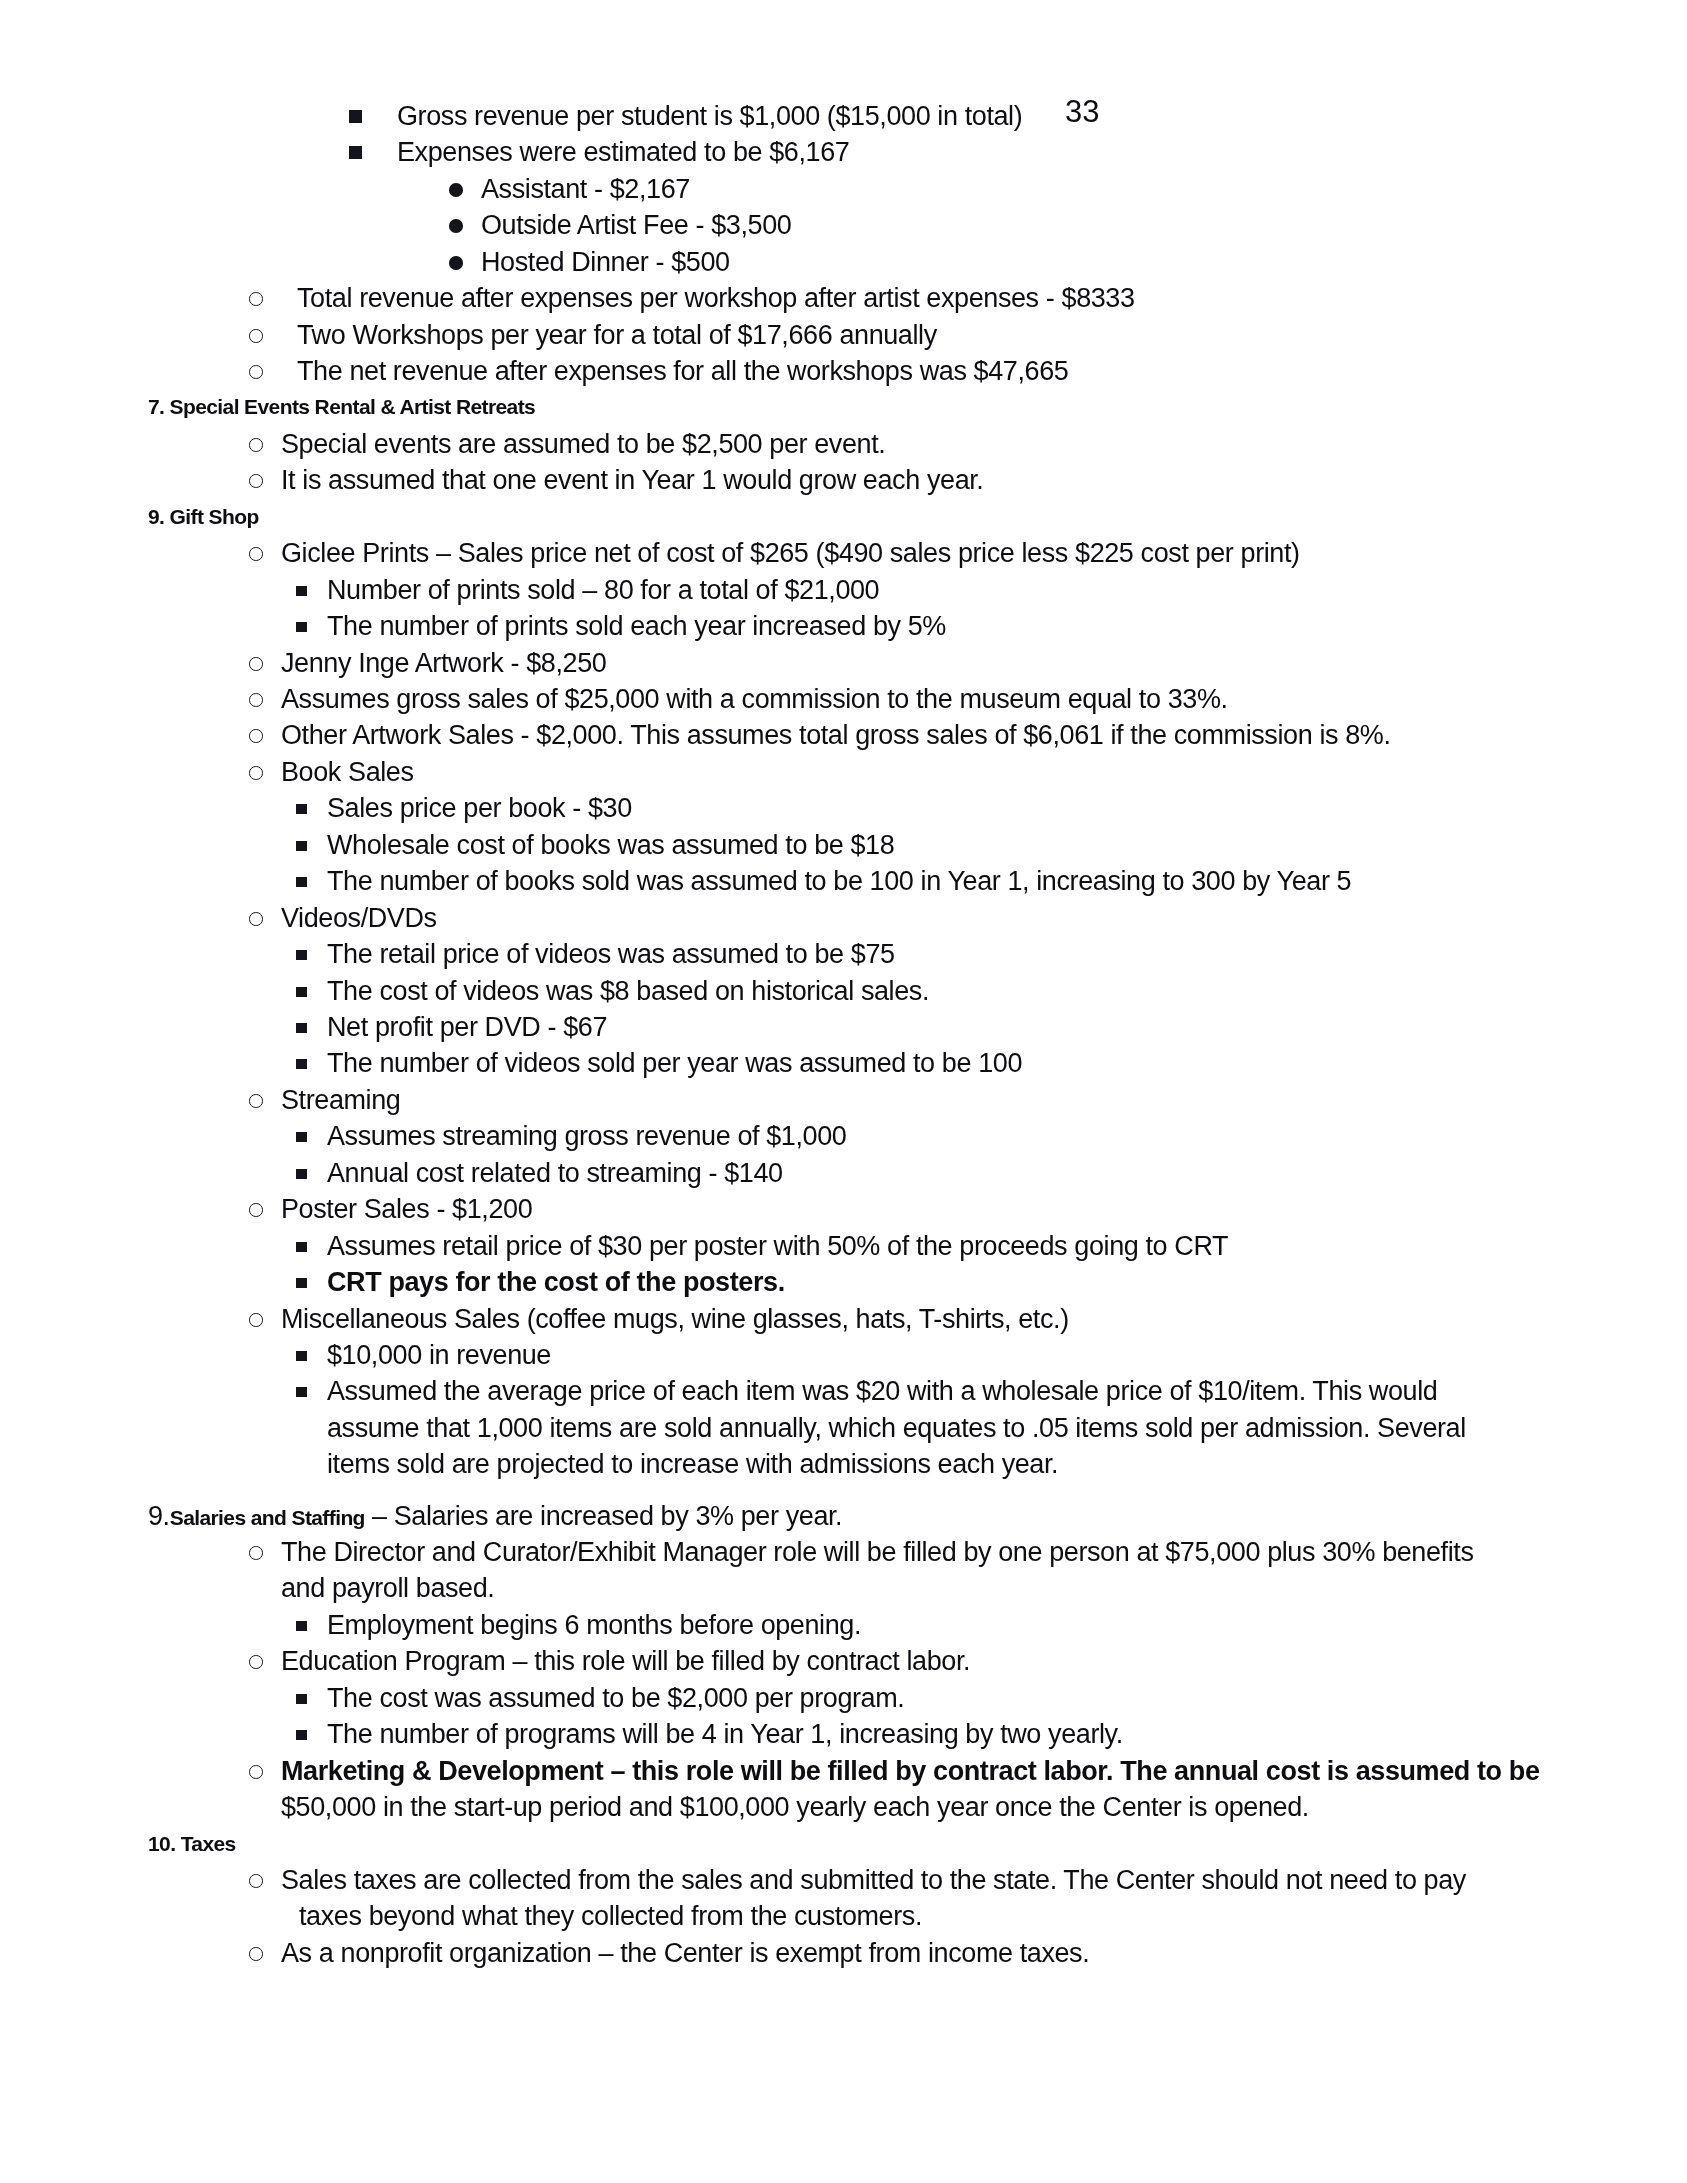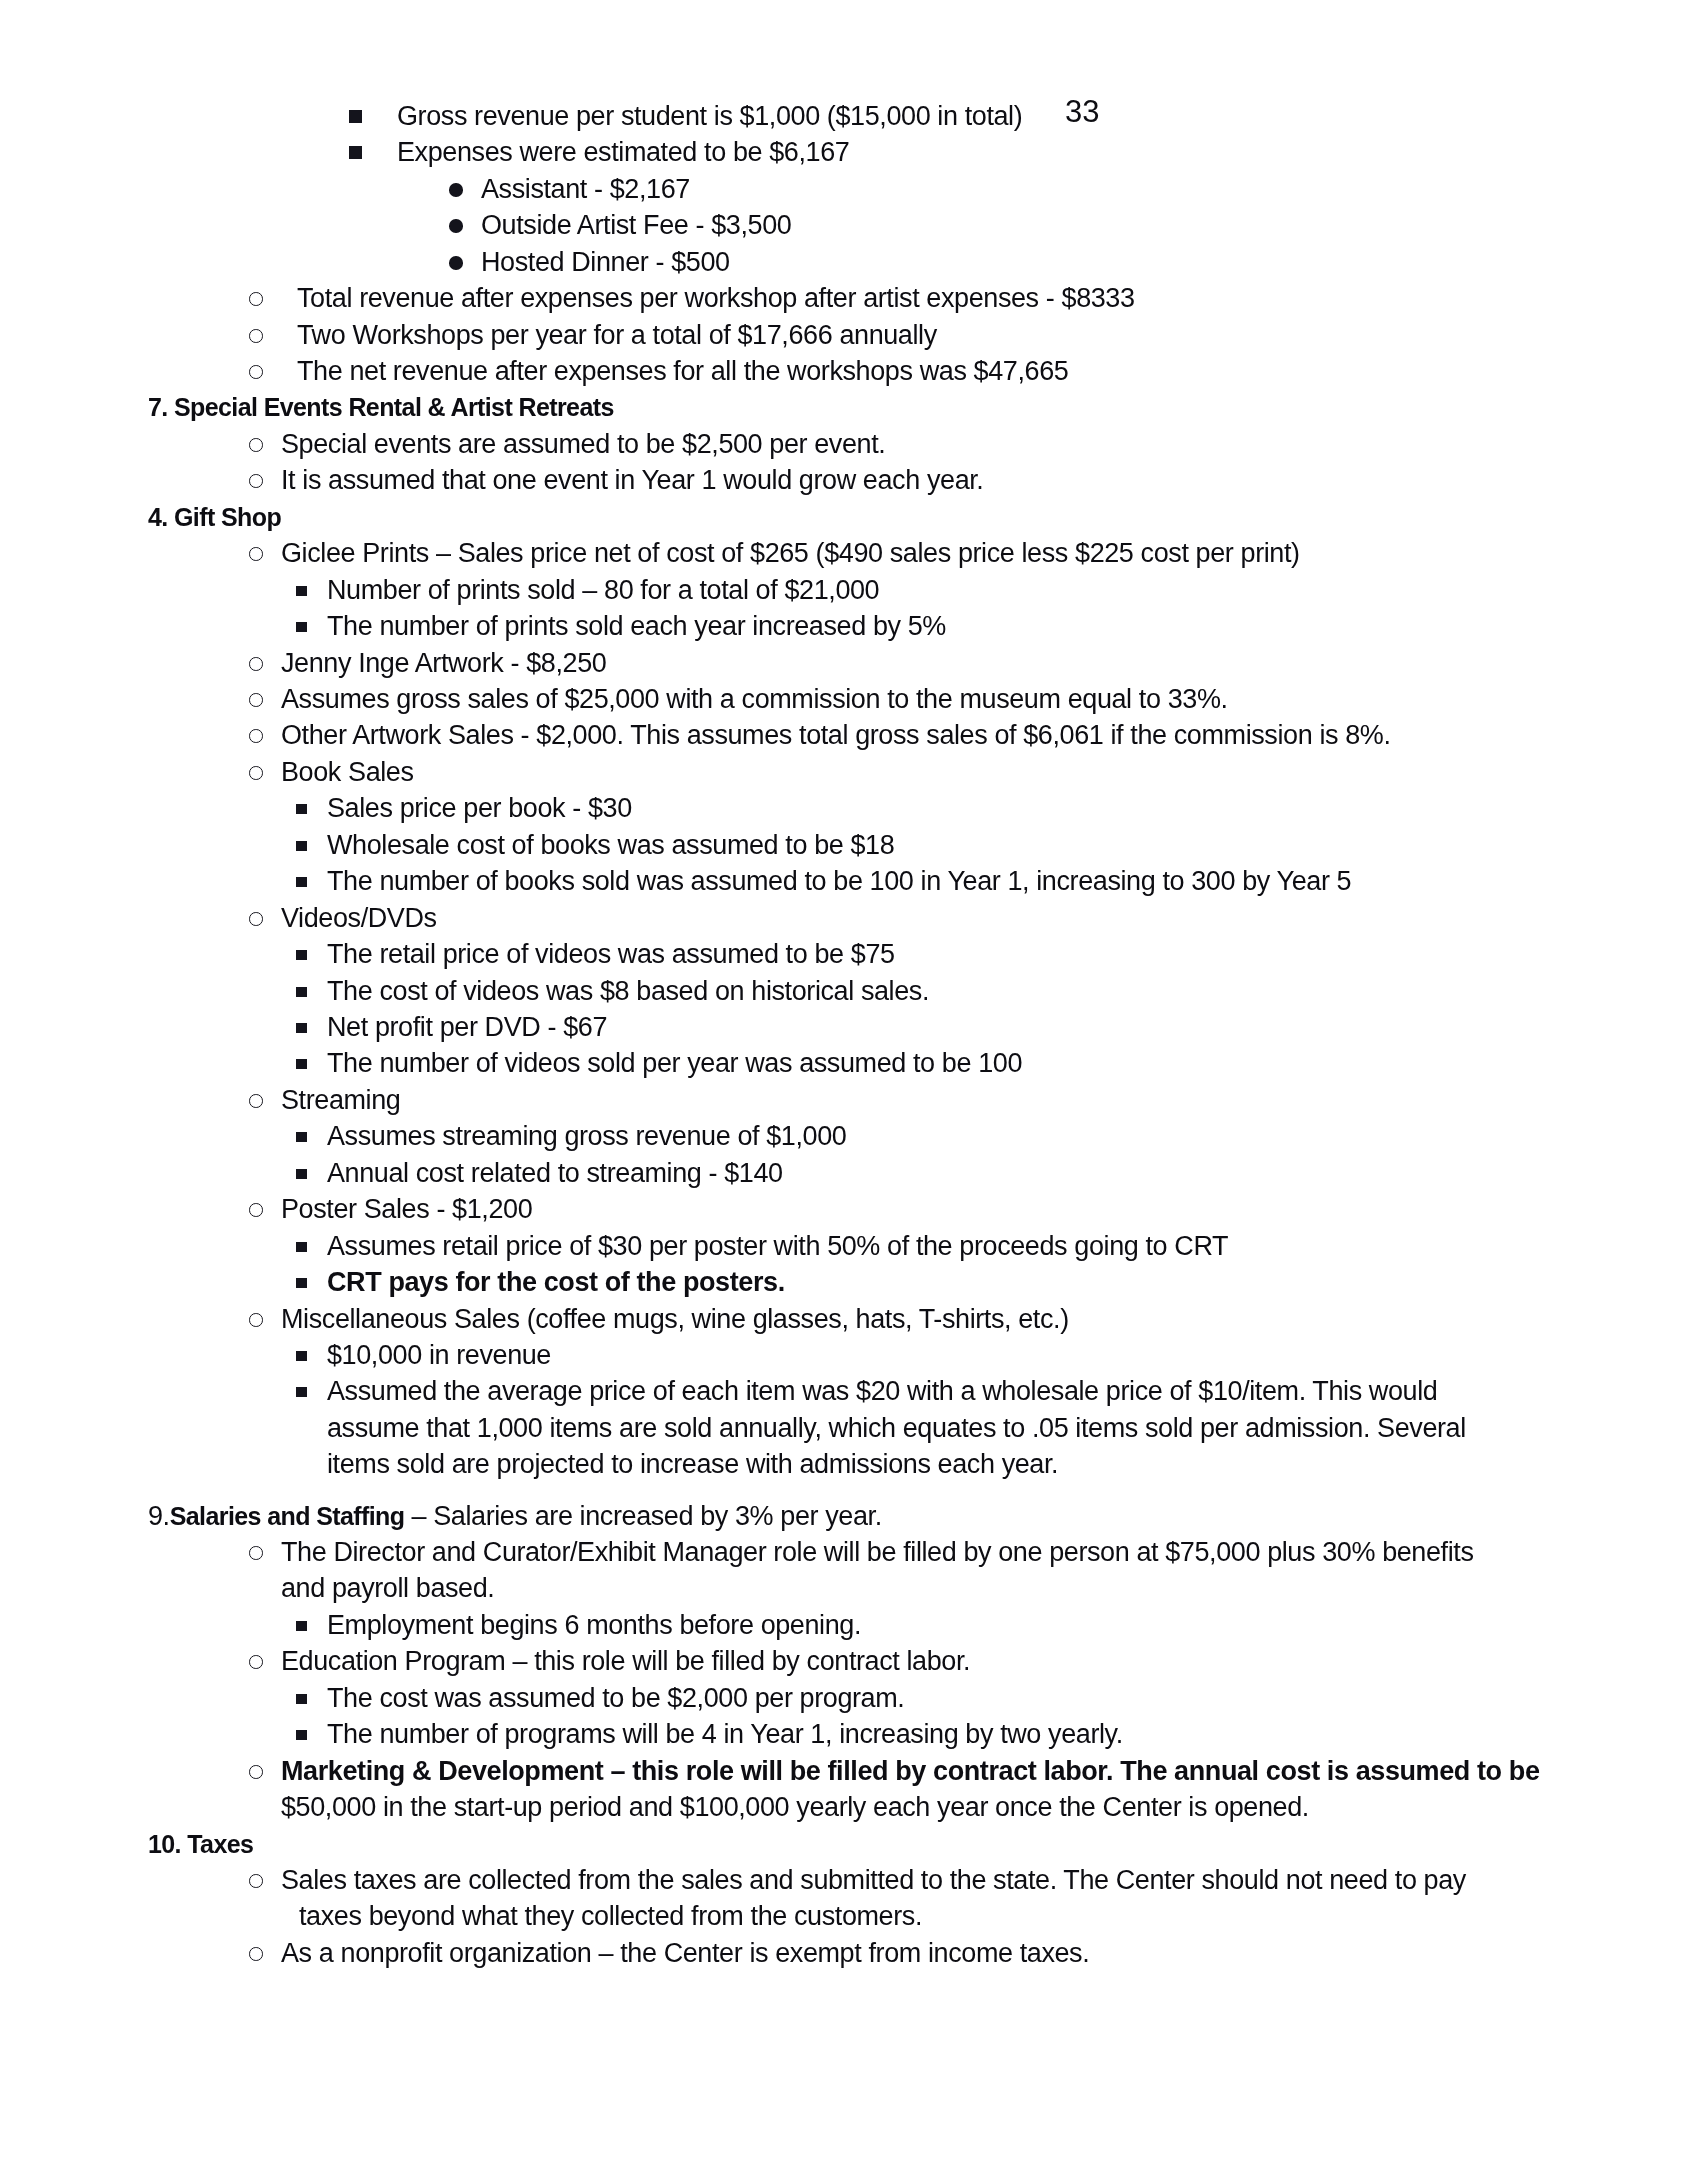--- a/index.html
+++ b/index.html
@@ -13,7 +13,7 @@
   .sq.big { width: 13px; height: 13px; top: 12px; }
   .circ { width: 10px; height: 10px; border: 1.8px solid #14141c; border-radius: 50%; top: 12px; box-sizing: border-box; width: 13.5px; height: 13.5px;}
   .dot { width: 13.5px; height: 13.5px; border-radius: 50%; background: #14141c; top: 12px; }
-  .h { font-weight: bold; font-size: 25px; letter-spacing: -0.6px; }
+  .h { font-weight: bold; font-size: 21px; letter-spacing: -0.6px; }
   .pg { font-size: 31px; letter-spacing: 0; }
 </style>
 </head>

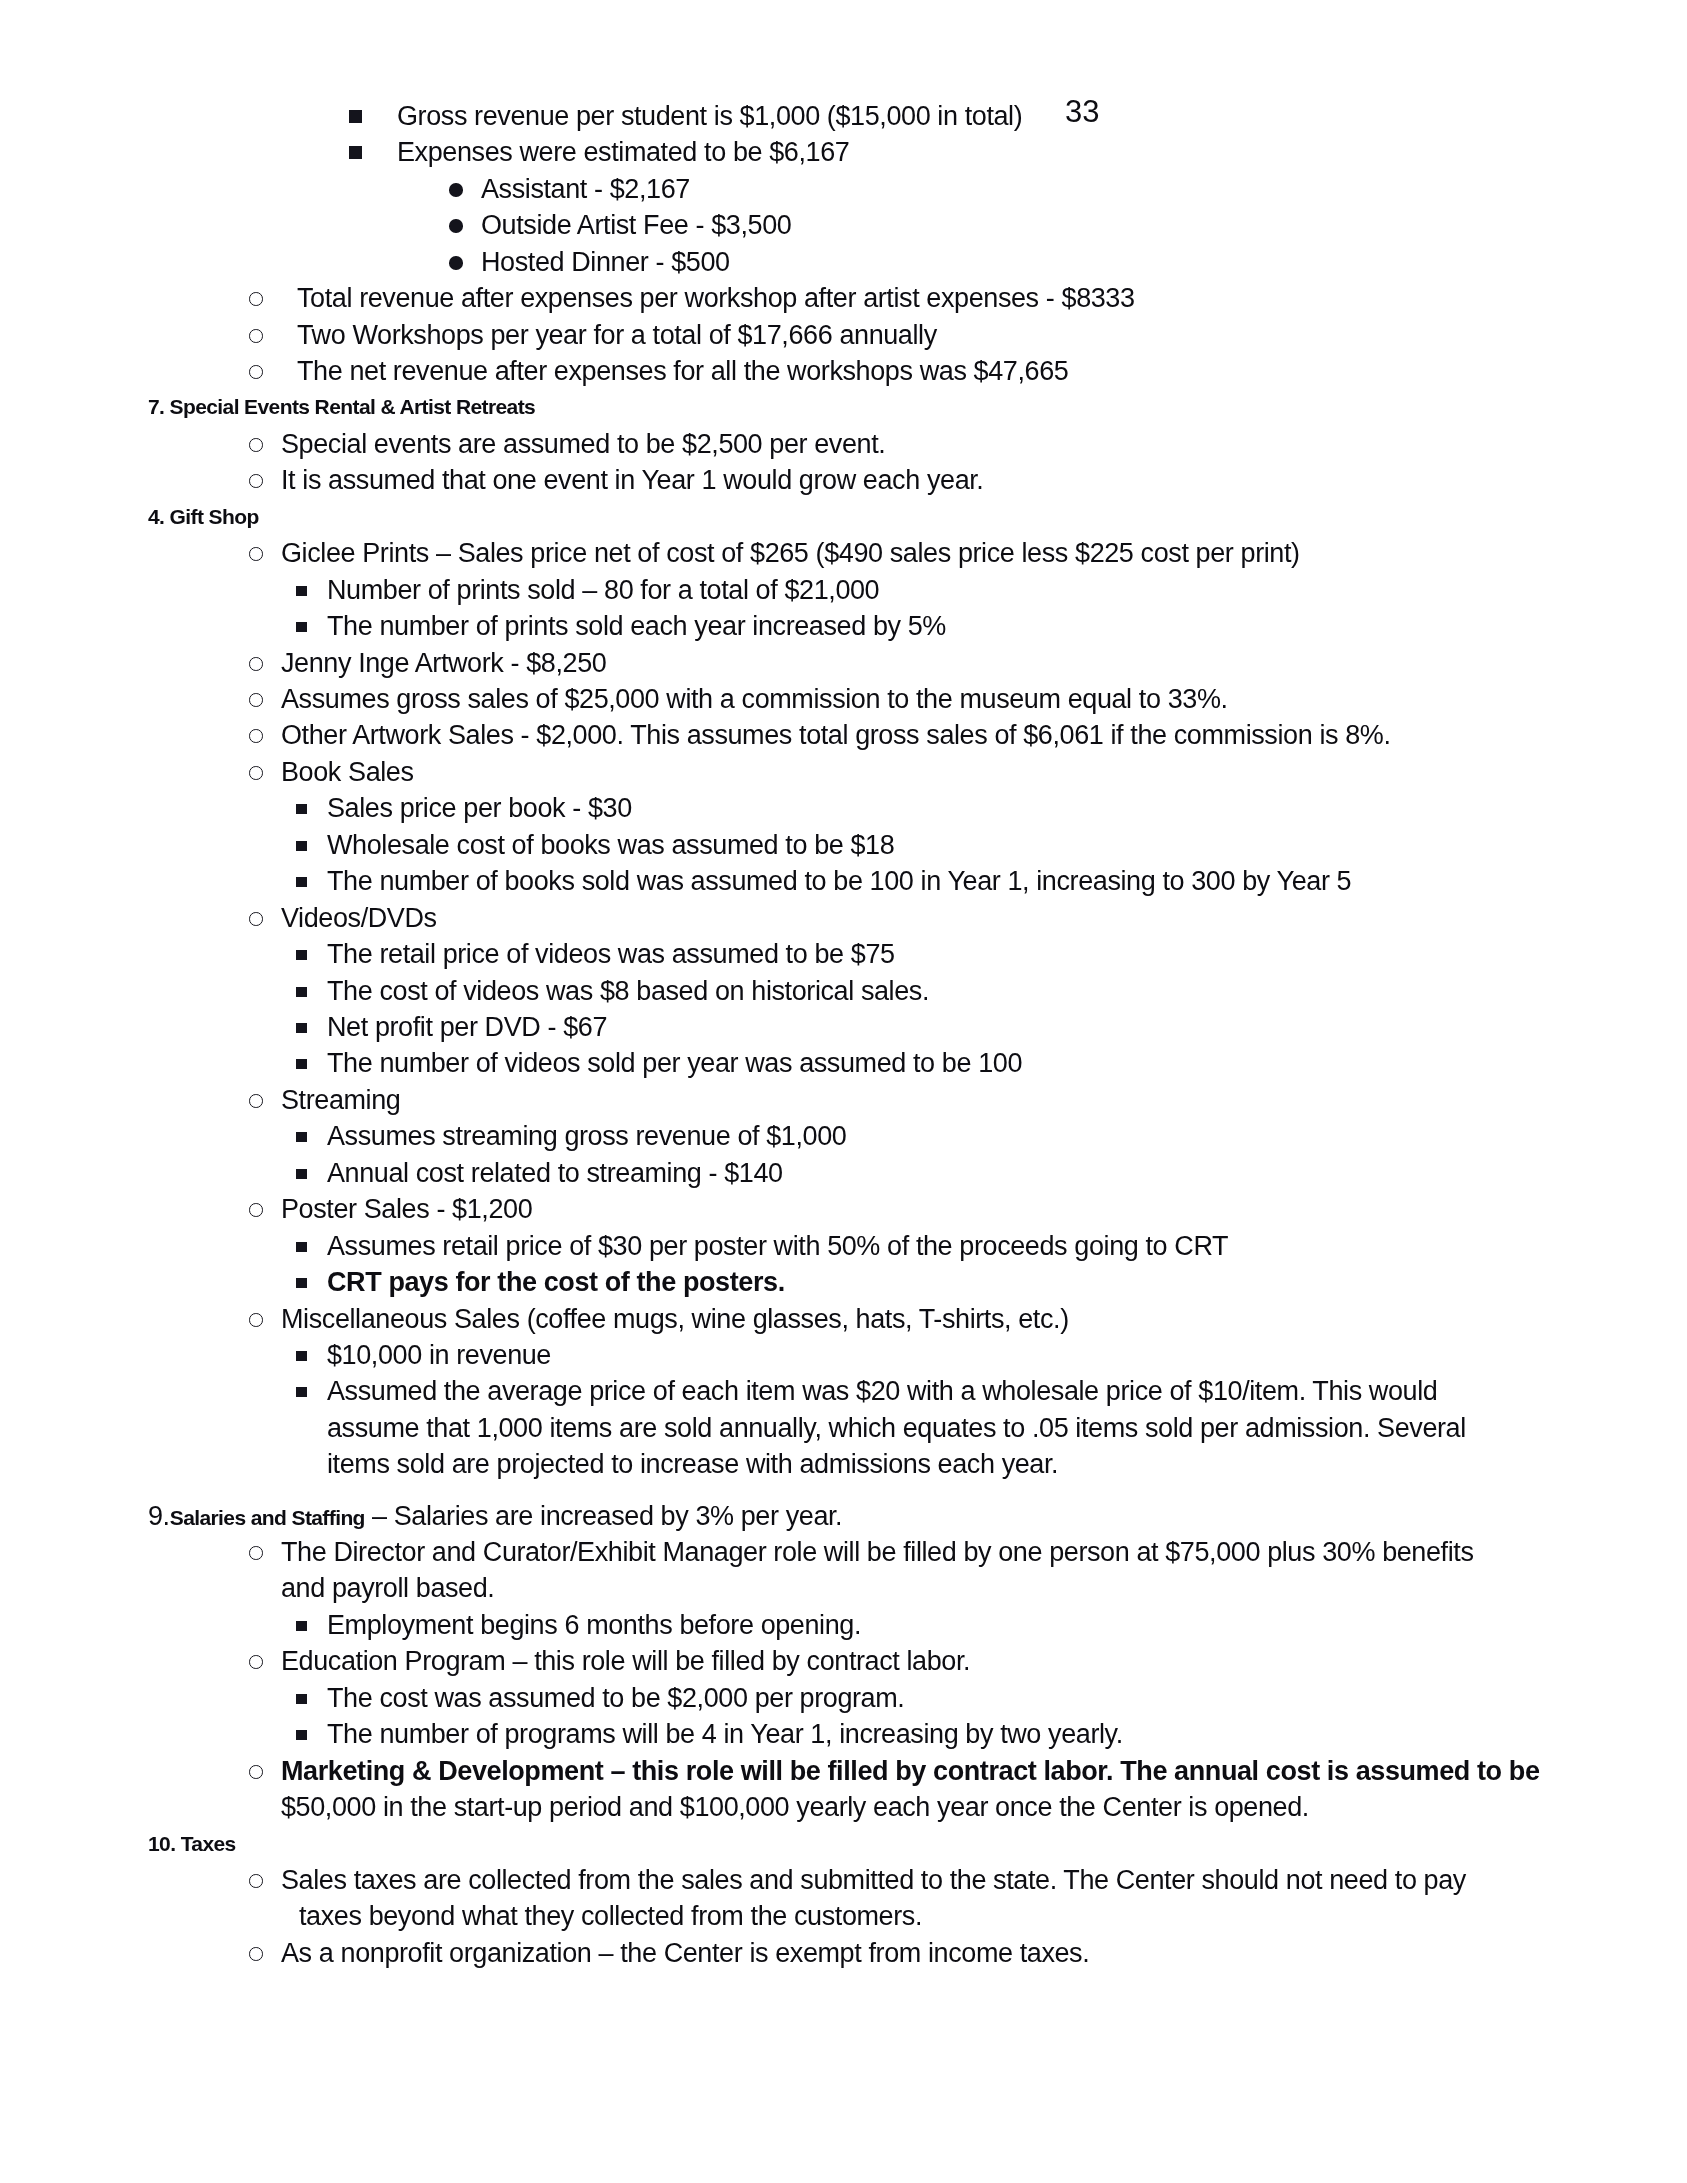--- a/index.html
+++ b/index.html
@@ -63,7 +63,7 @@
   <span class="txt" style="left:281px;">It is assumed that one event in Year 1 would grow each year.</span>
 </div>
 
-<div class="line h" style="top:499px;left:148px;">4. Gift Shop</div>
+<div class="line h" style="top:499px;left:148px;">9. Gift Shop</div>
 
 <div class="line" style="top:535px;left:0;">
   <span class="bul circ" style="left:249px;"></span>

